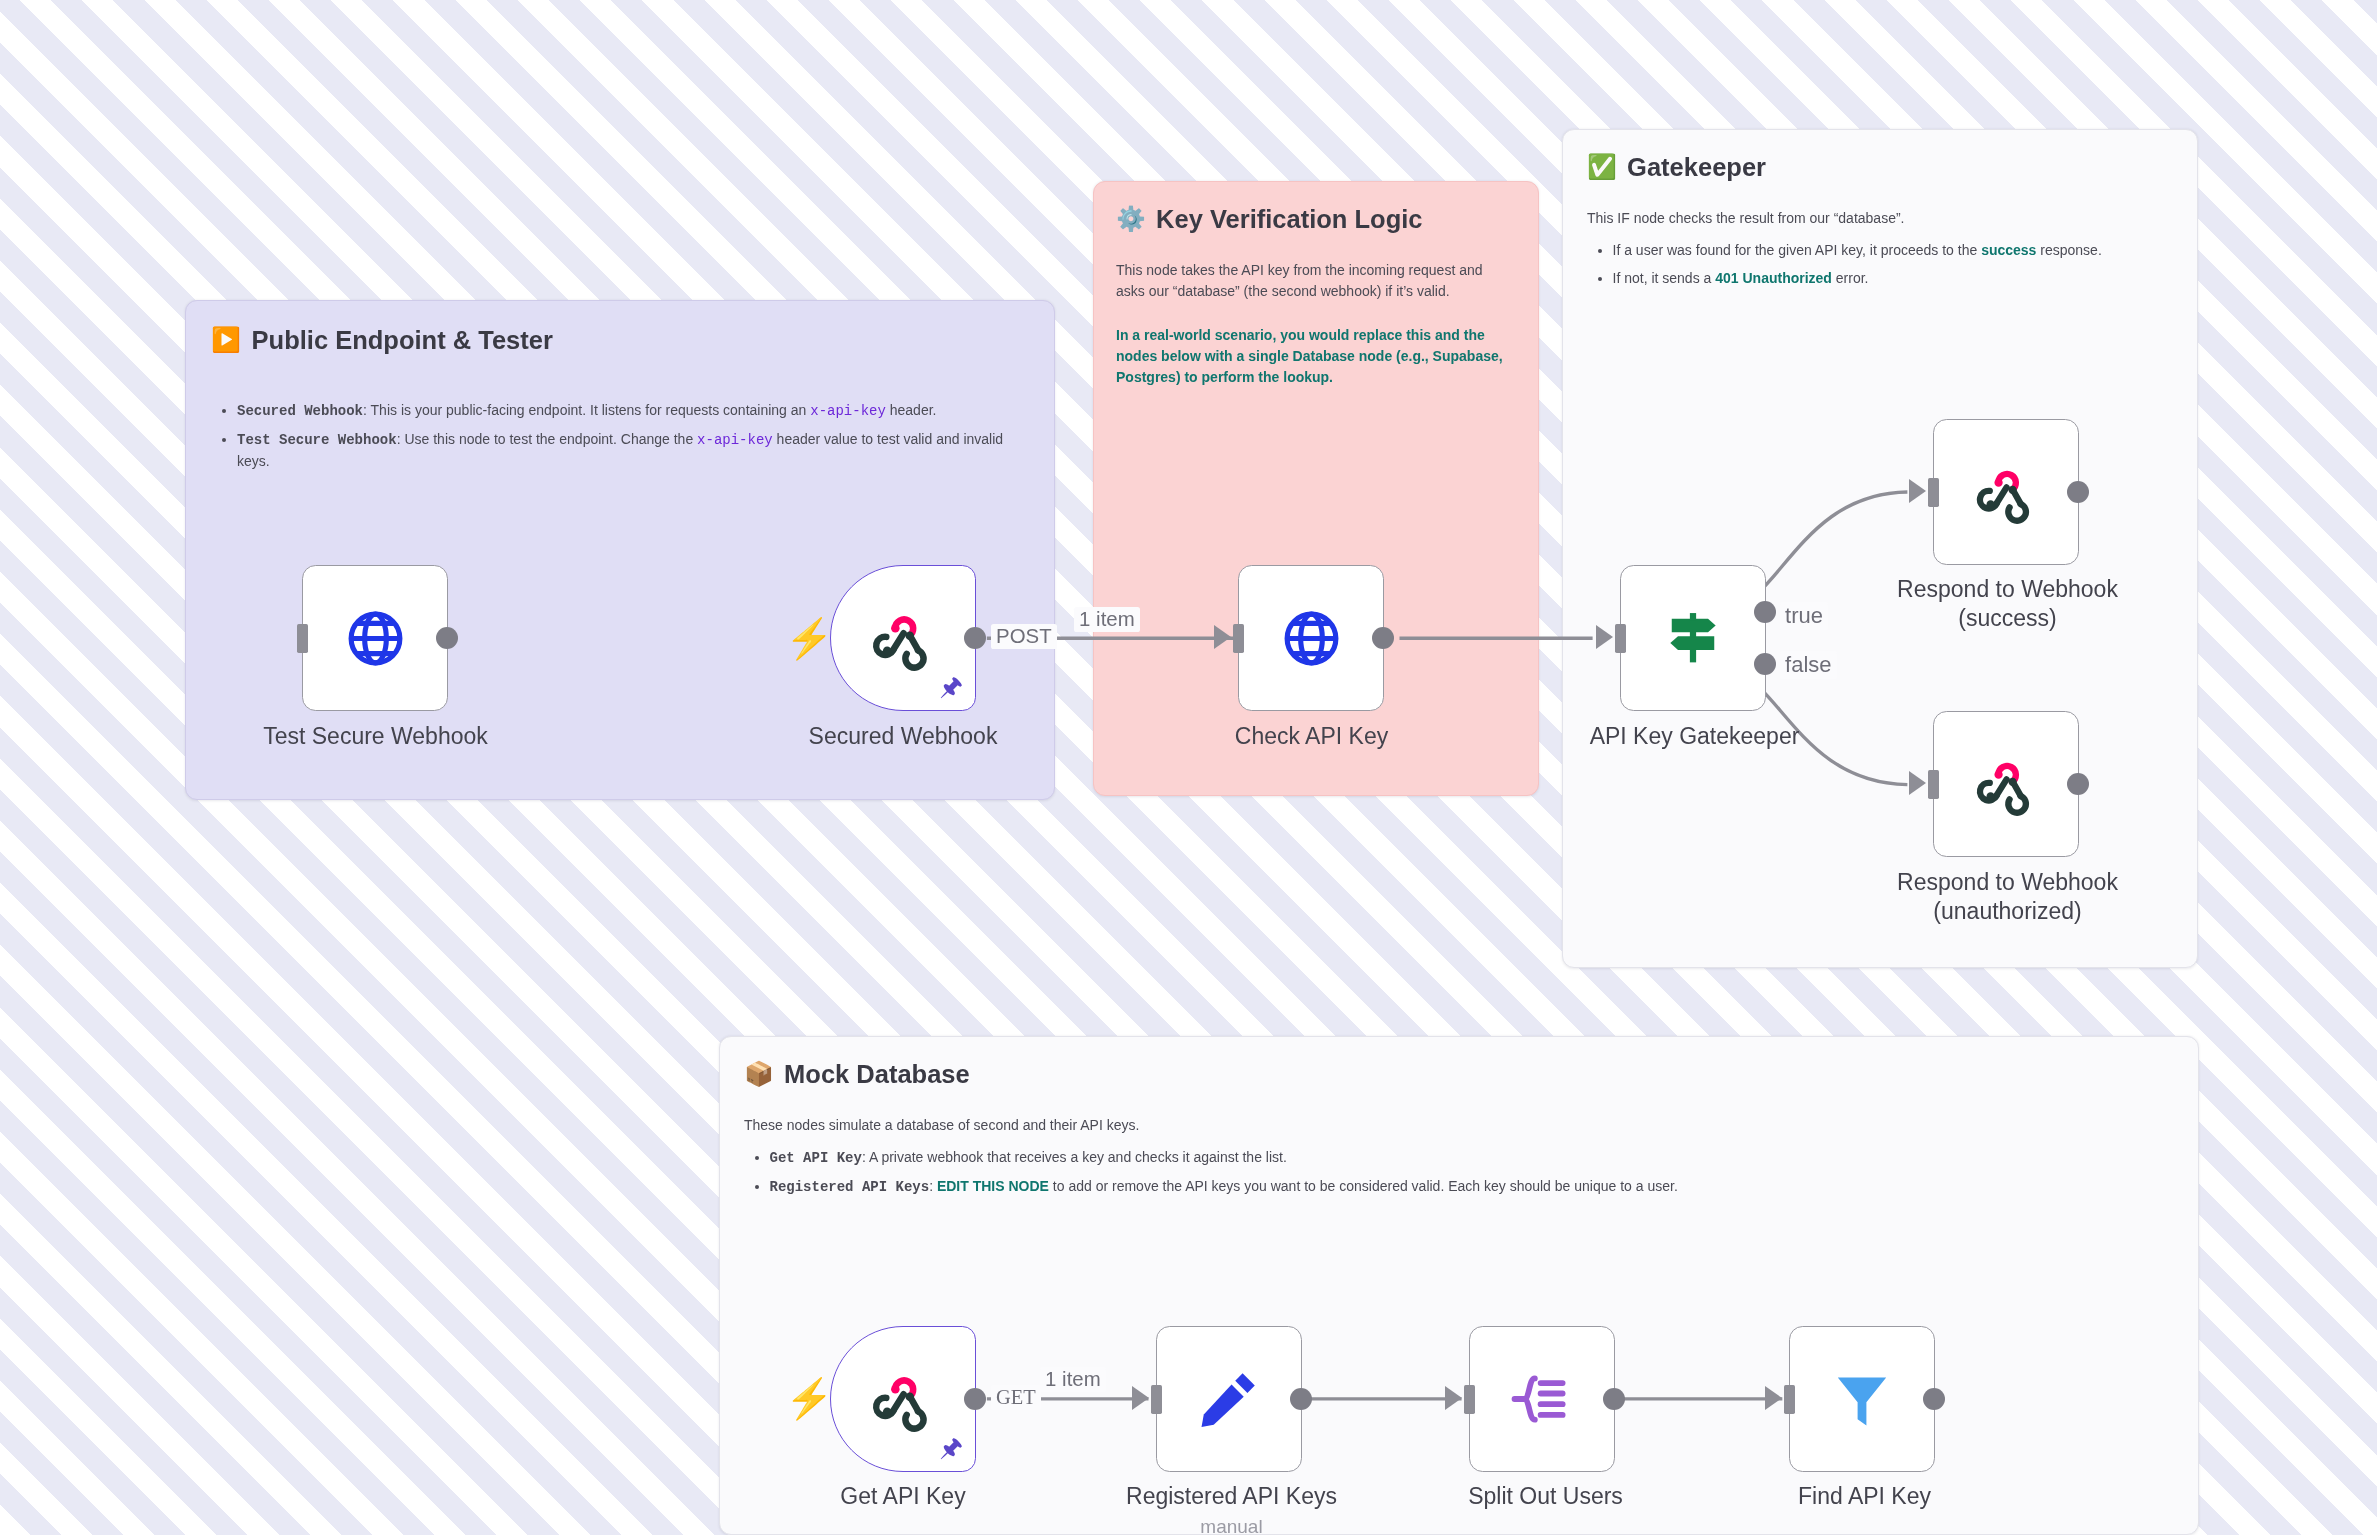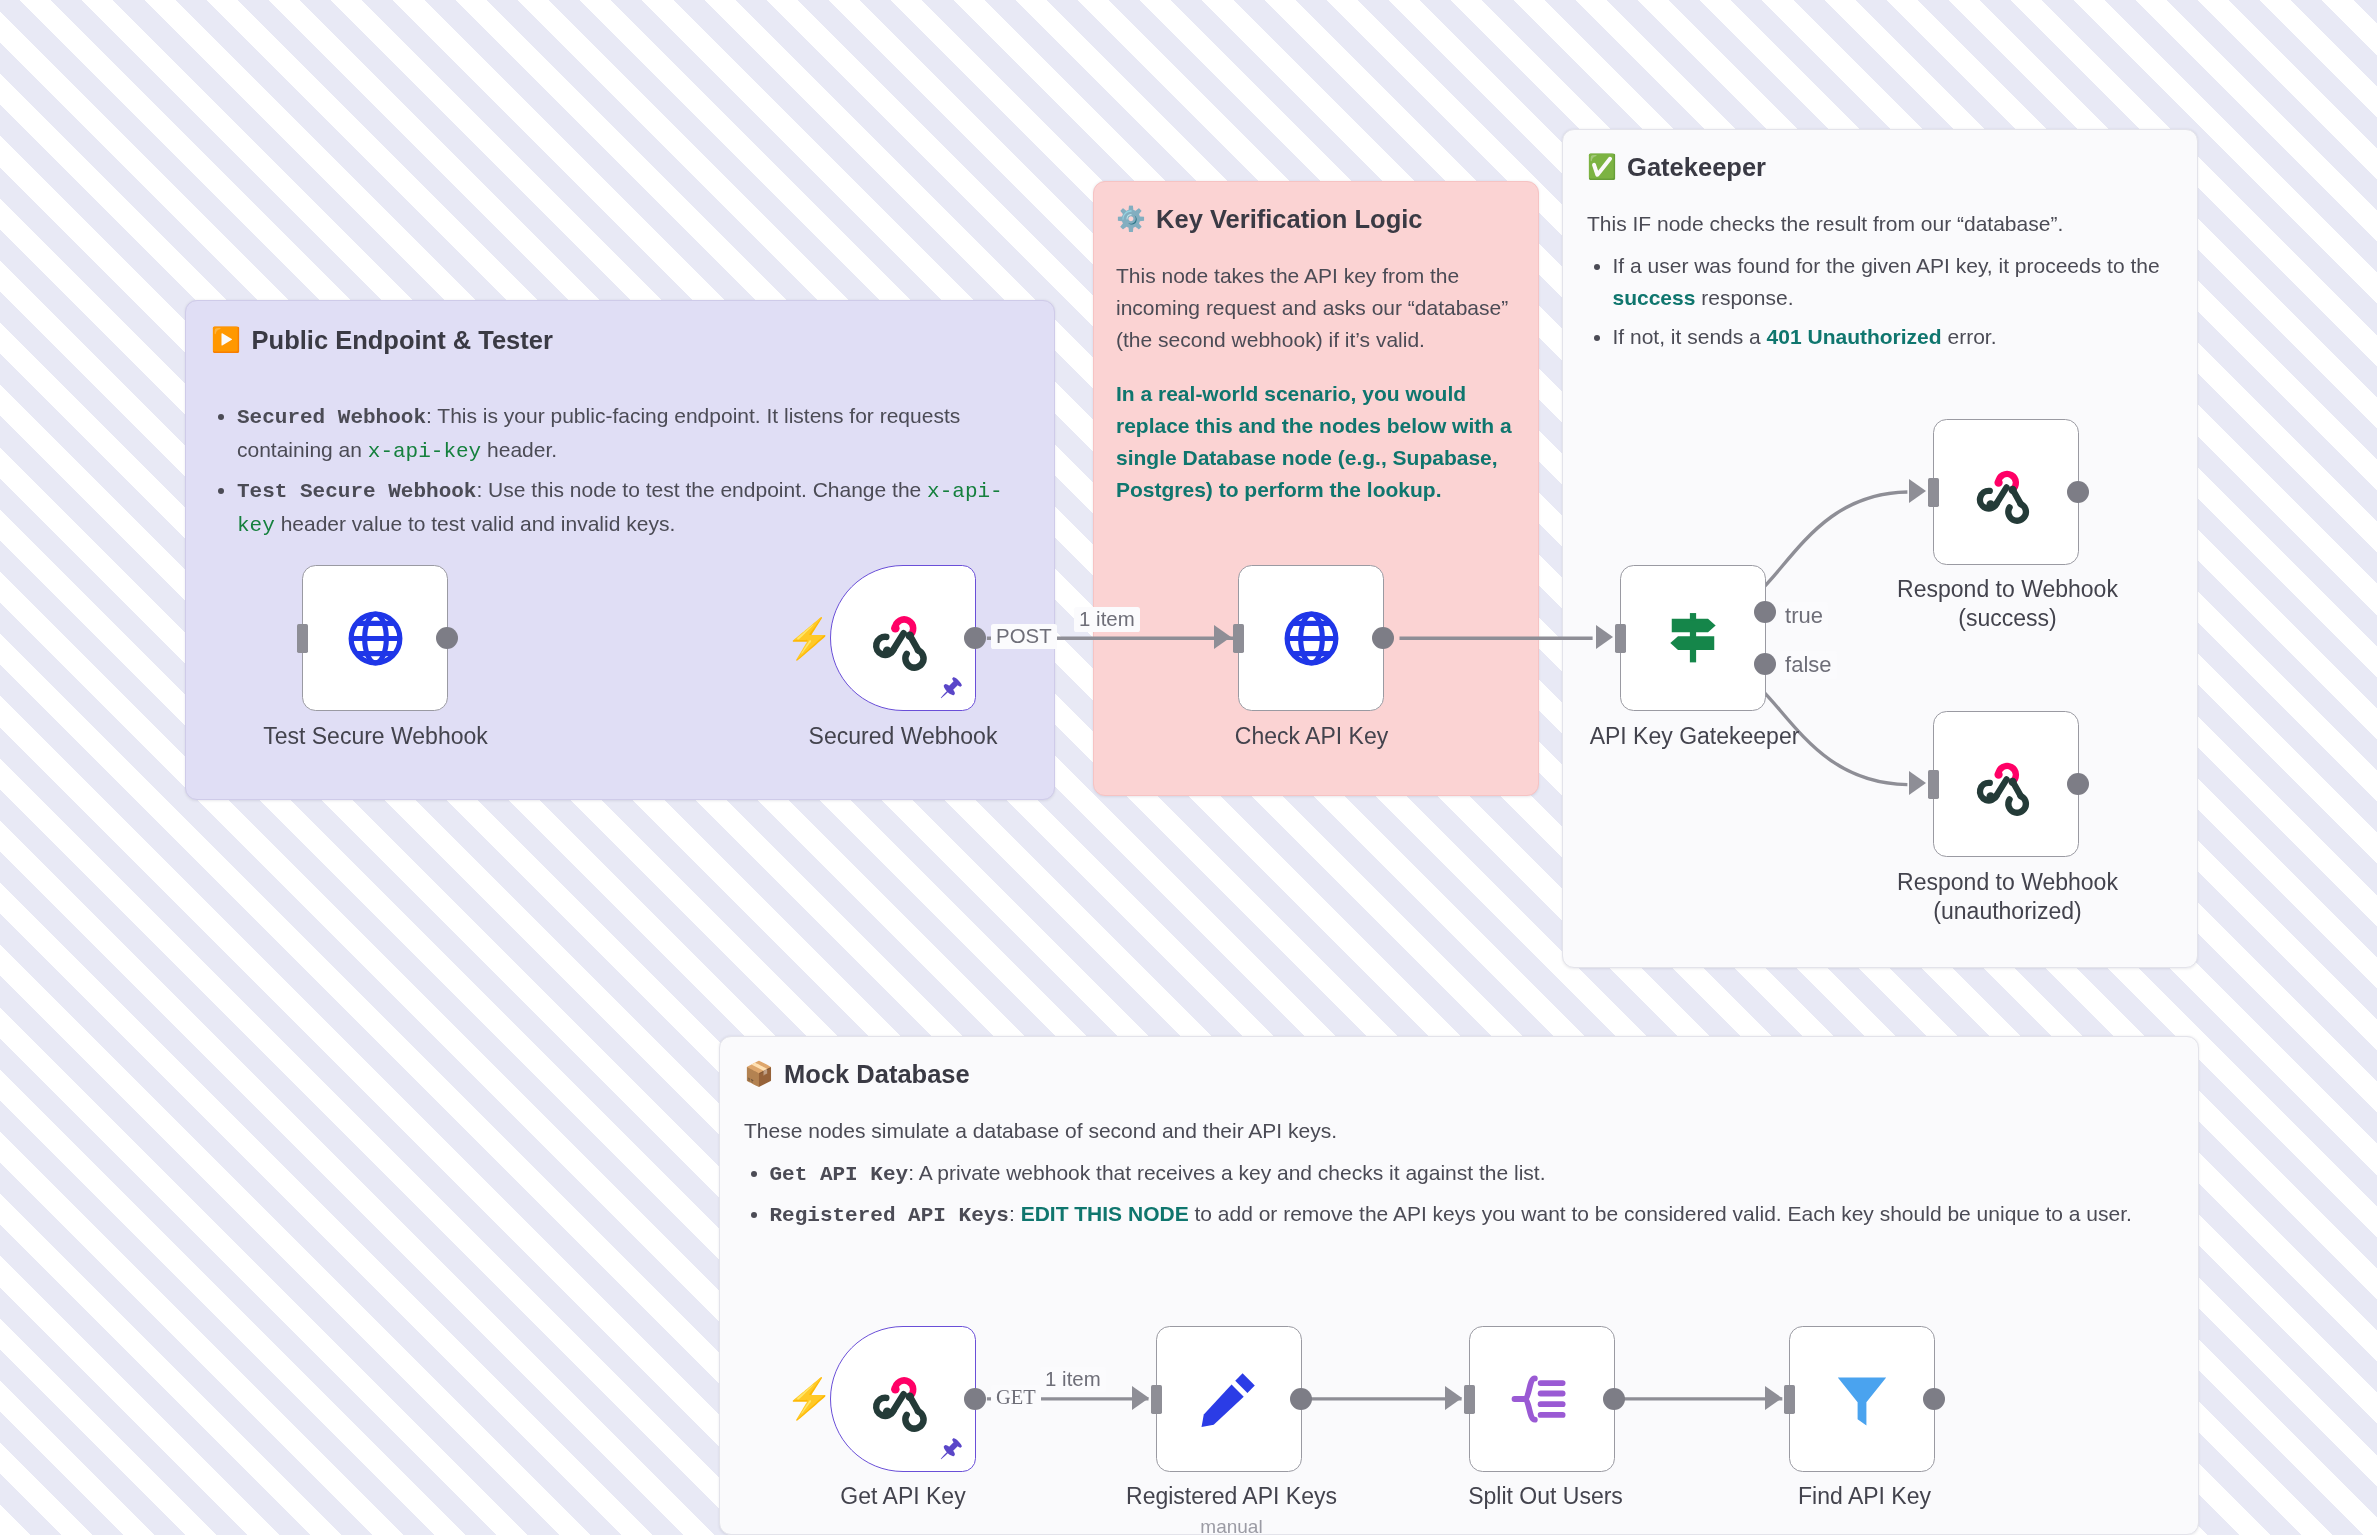--- a/index.html
+++ b/index.html
@@ -40,7 +40,7 @@
   }
   .sticky .sticky-title .emoji { font-size: 24px; line-height: 1; }
   .sticky .sticky-body {
-    font-size: 21px;
+    font-size: 14px;
     color: #4b4b55;
     line-height: 1.52;
   }

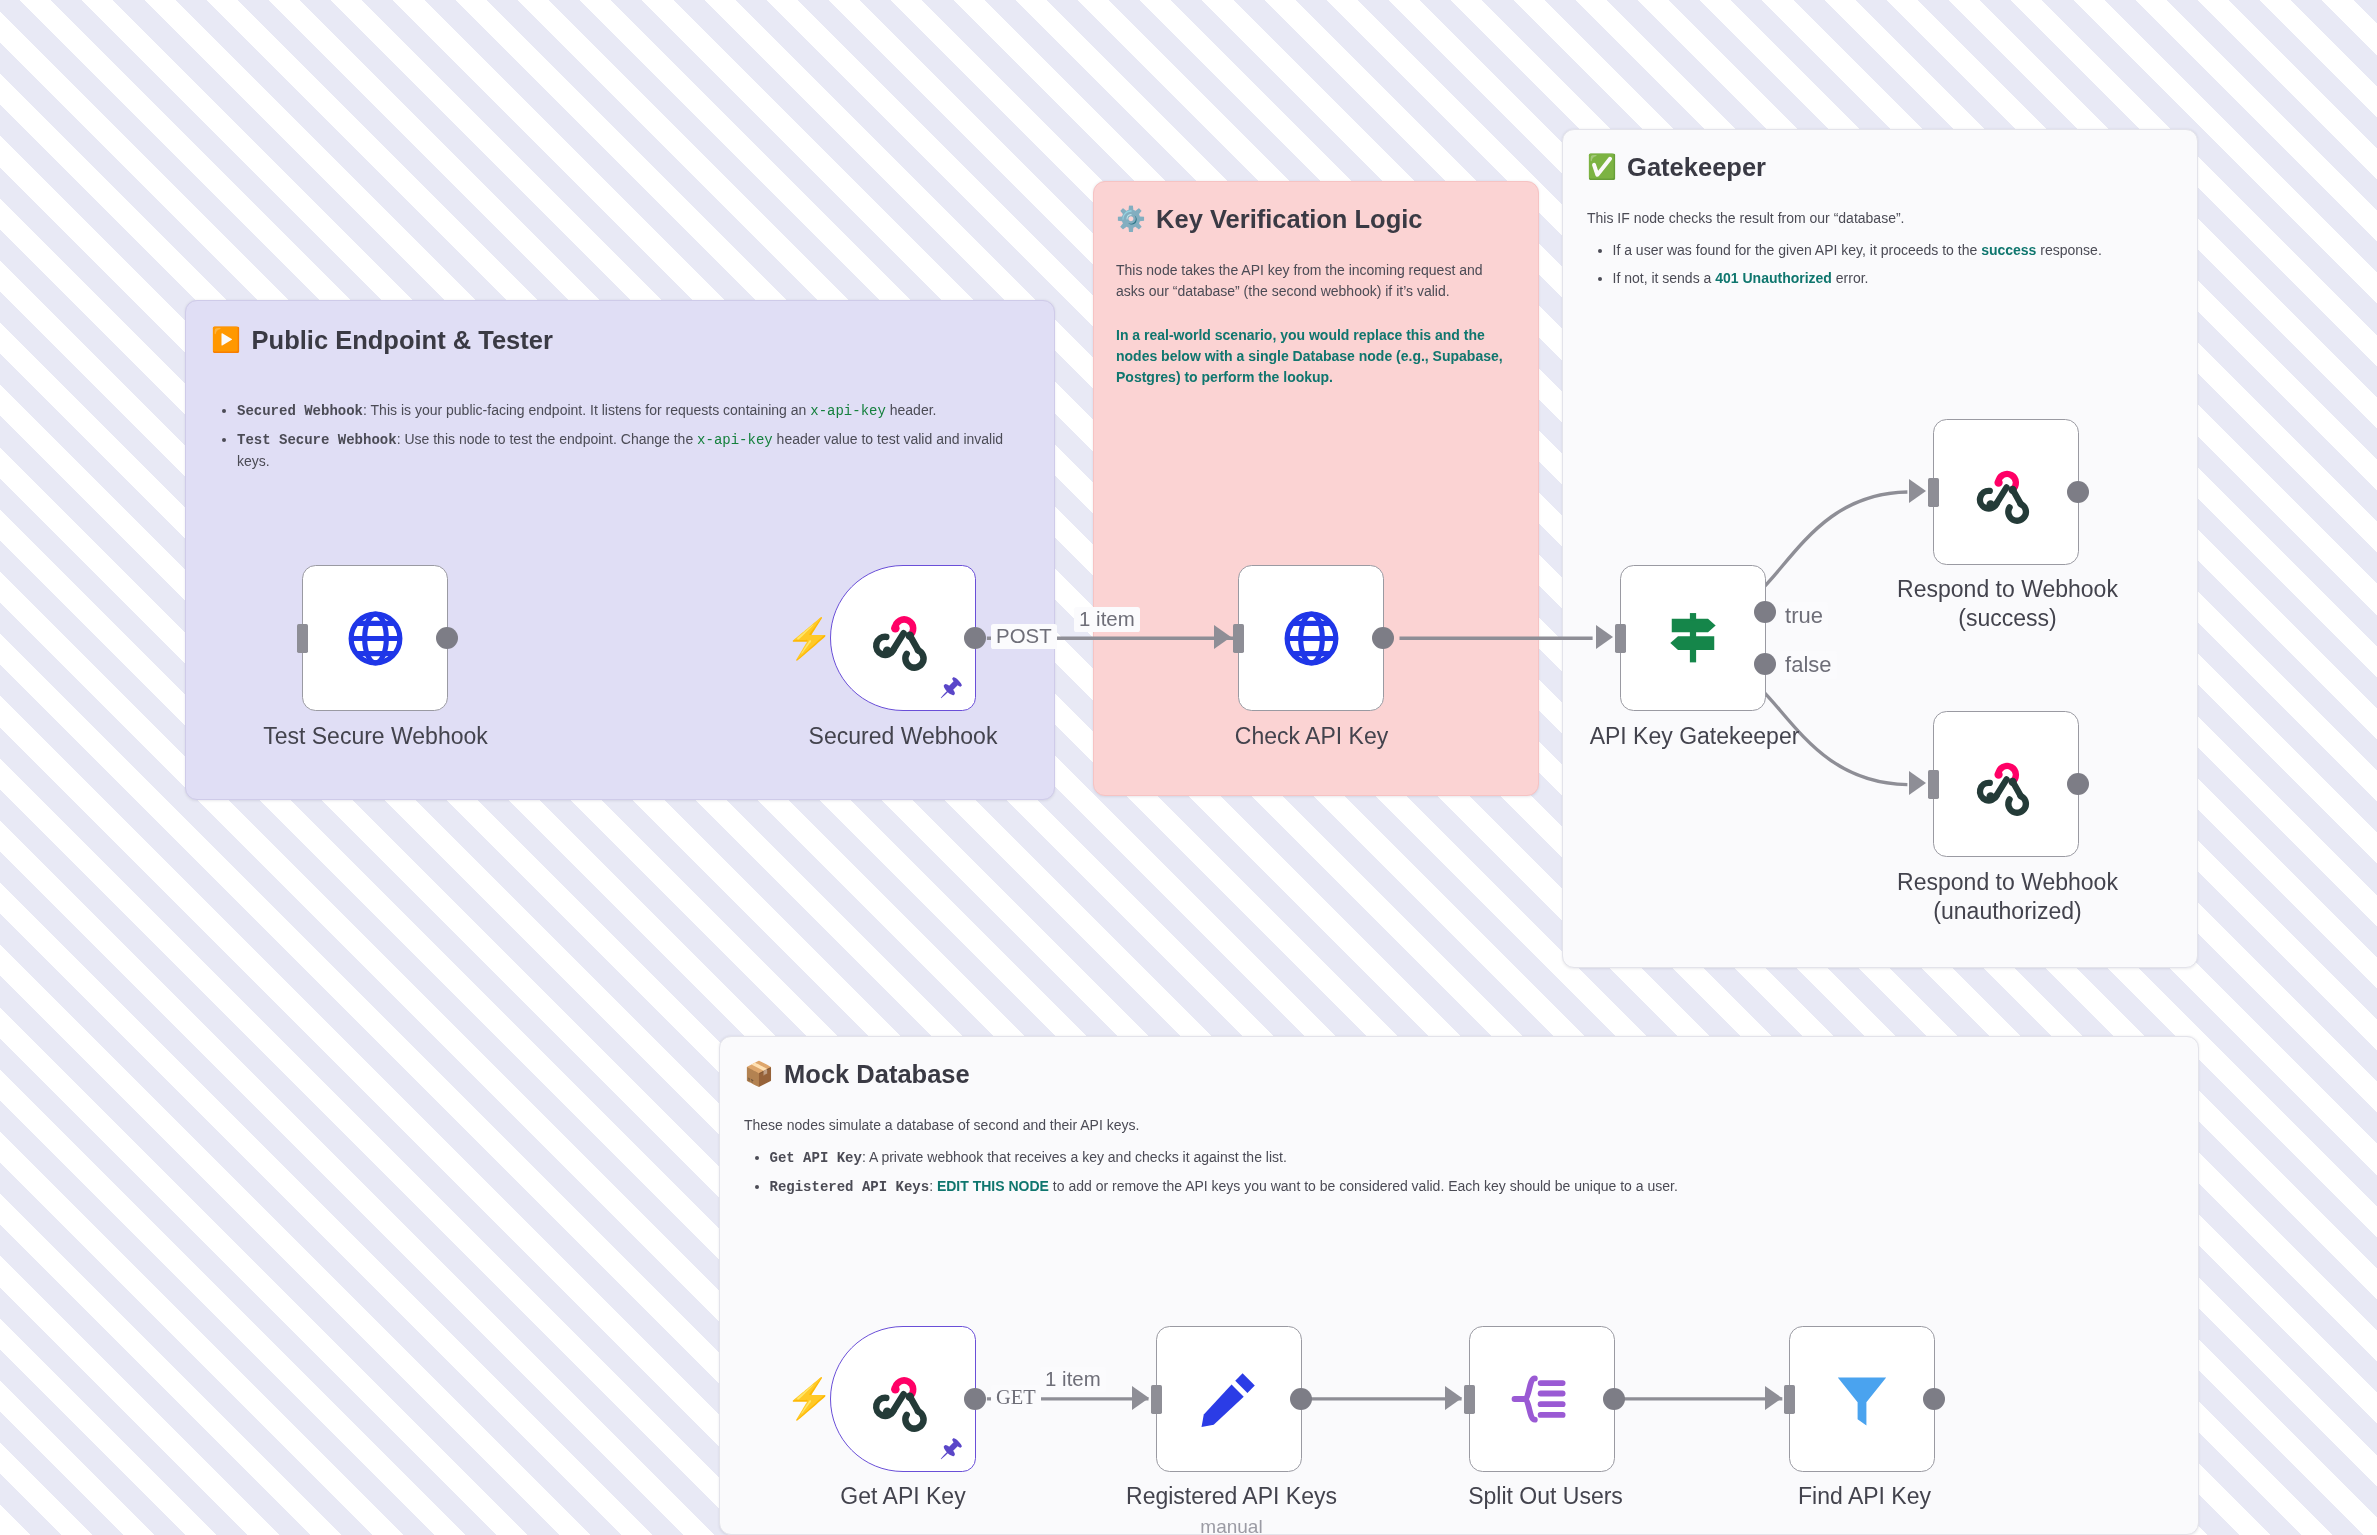--- a/index.html
+++ b/index.html
@@ -53,7 +53,7 @@
     font-family: "Liberation Mono", monospace;
     font-weight: bold;
   }
-  .kw { color: #15803d; font-family: "Liberation Mono", monospace; }
+  .kw { color: #6d28d9; font-family: "Liberation Mono", monospace; }
   .b { font-weight: bold; color: #0f766e;}
 
   #note-public {

